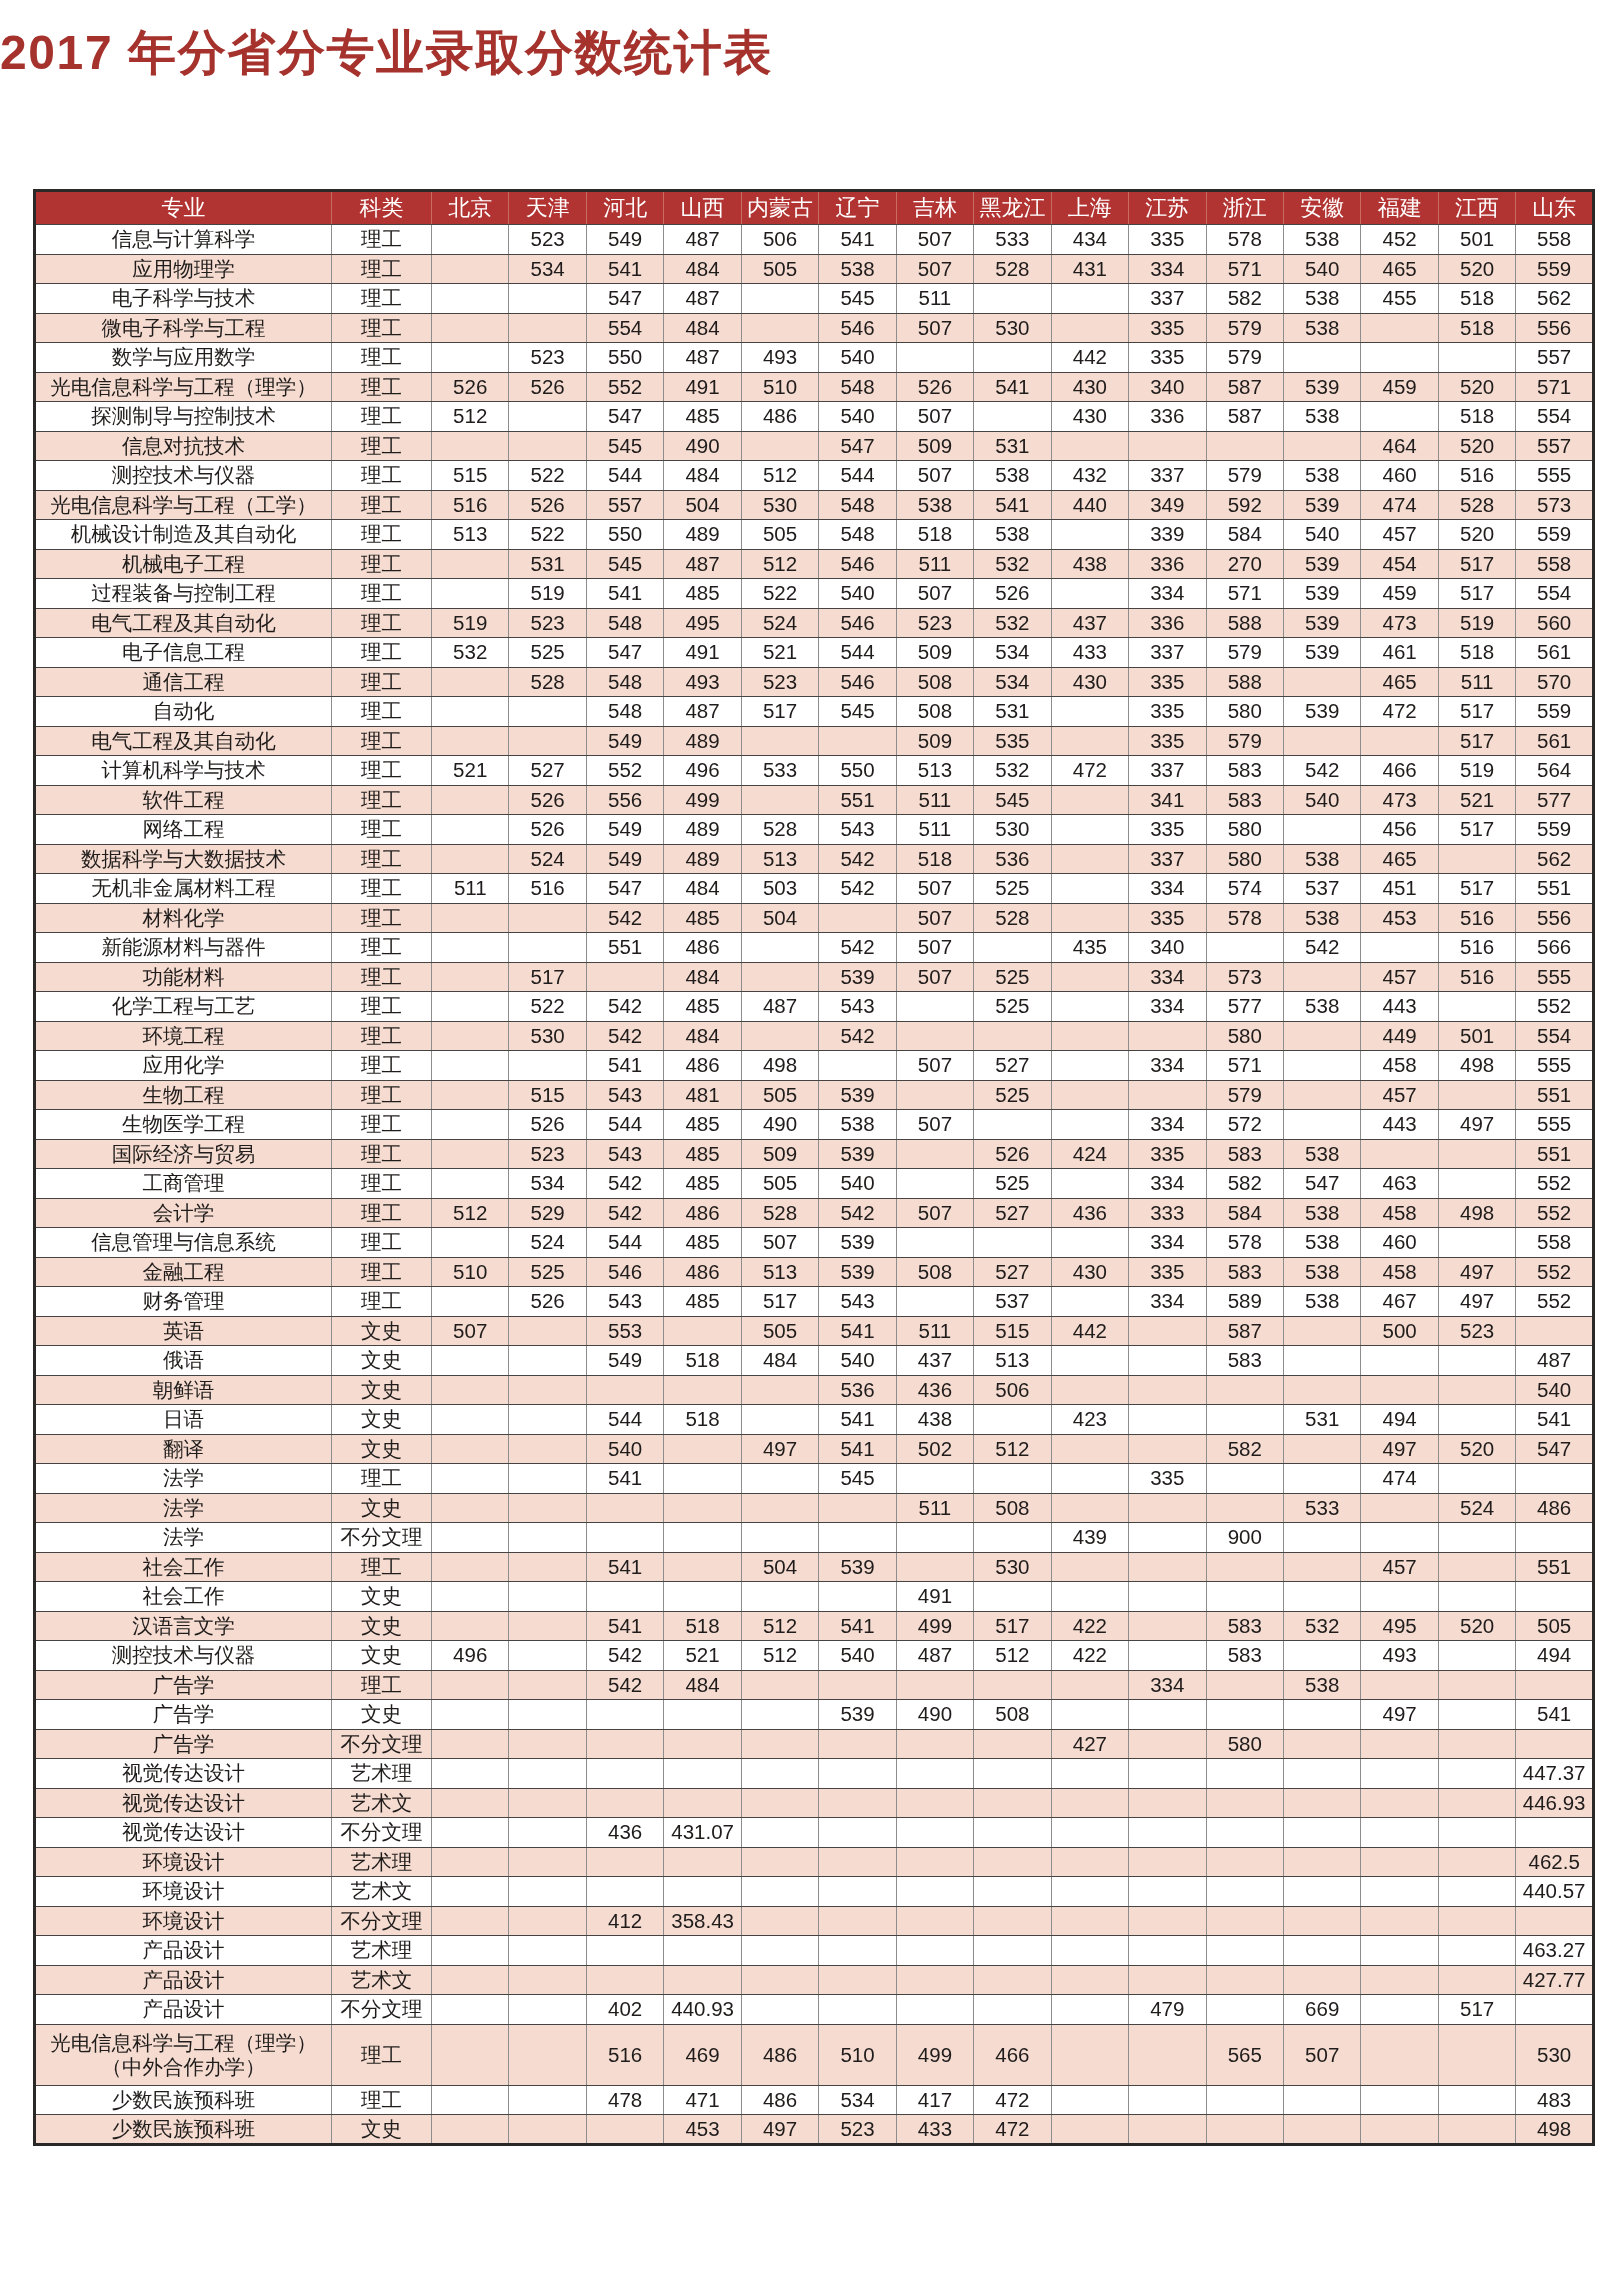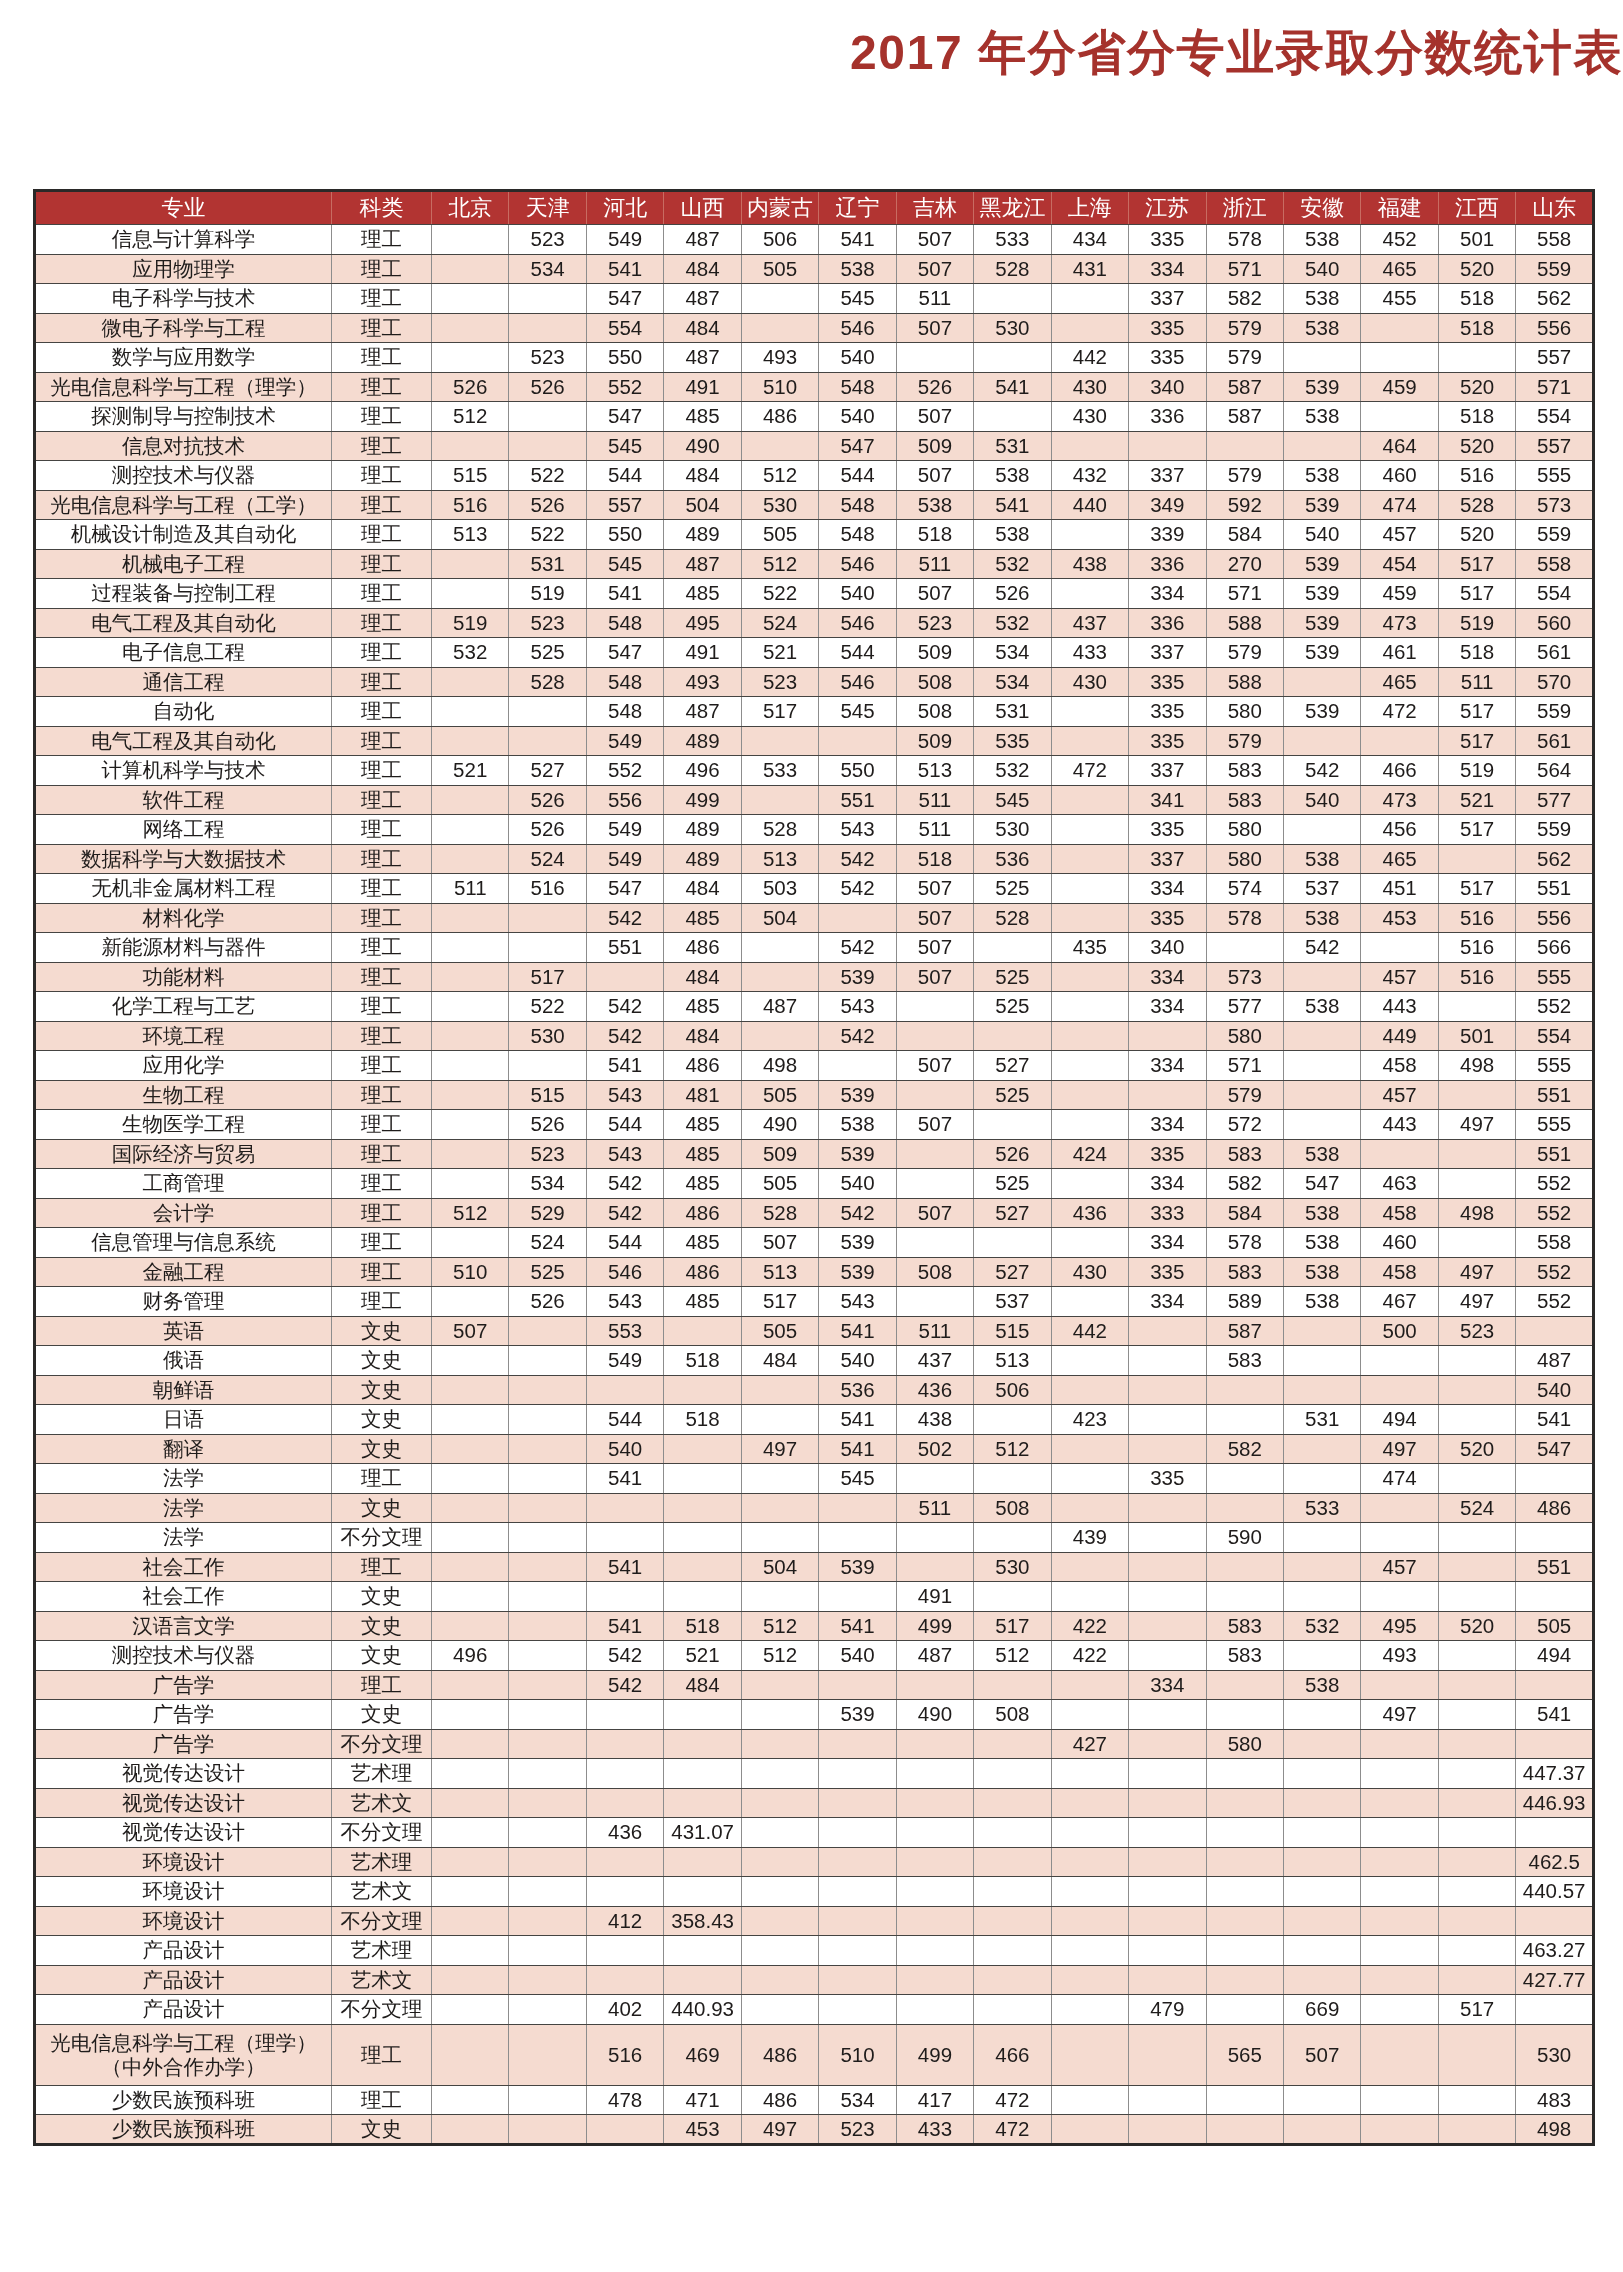--- a/index.html
+++ b/index.html
@@ -19,7 +19,7 @@
   }
   .title{
     position:absolute;top:21px;left:0;width:100%;
-    margin:0;text-align:right;
+    margin:0;text-align:left;
     font-size:48px;font-weight:900;letter-spacing:1.6px;
     color:var(--title-color);
   }

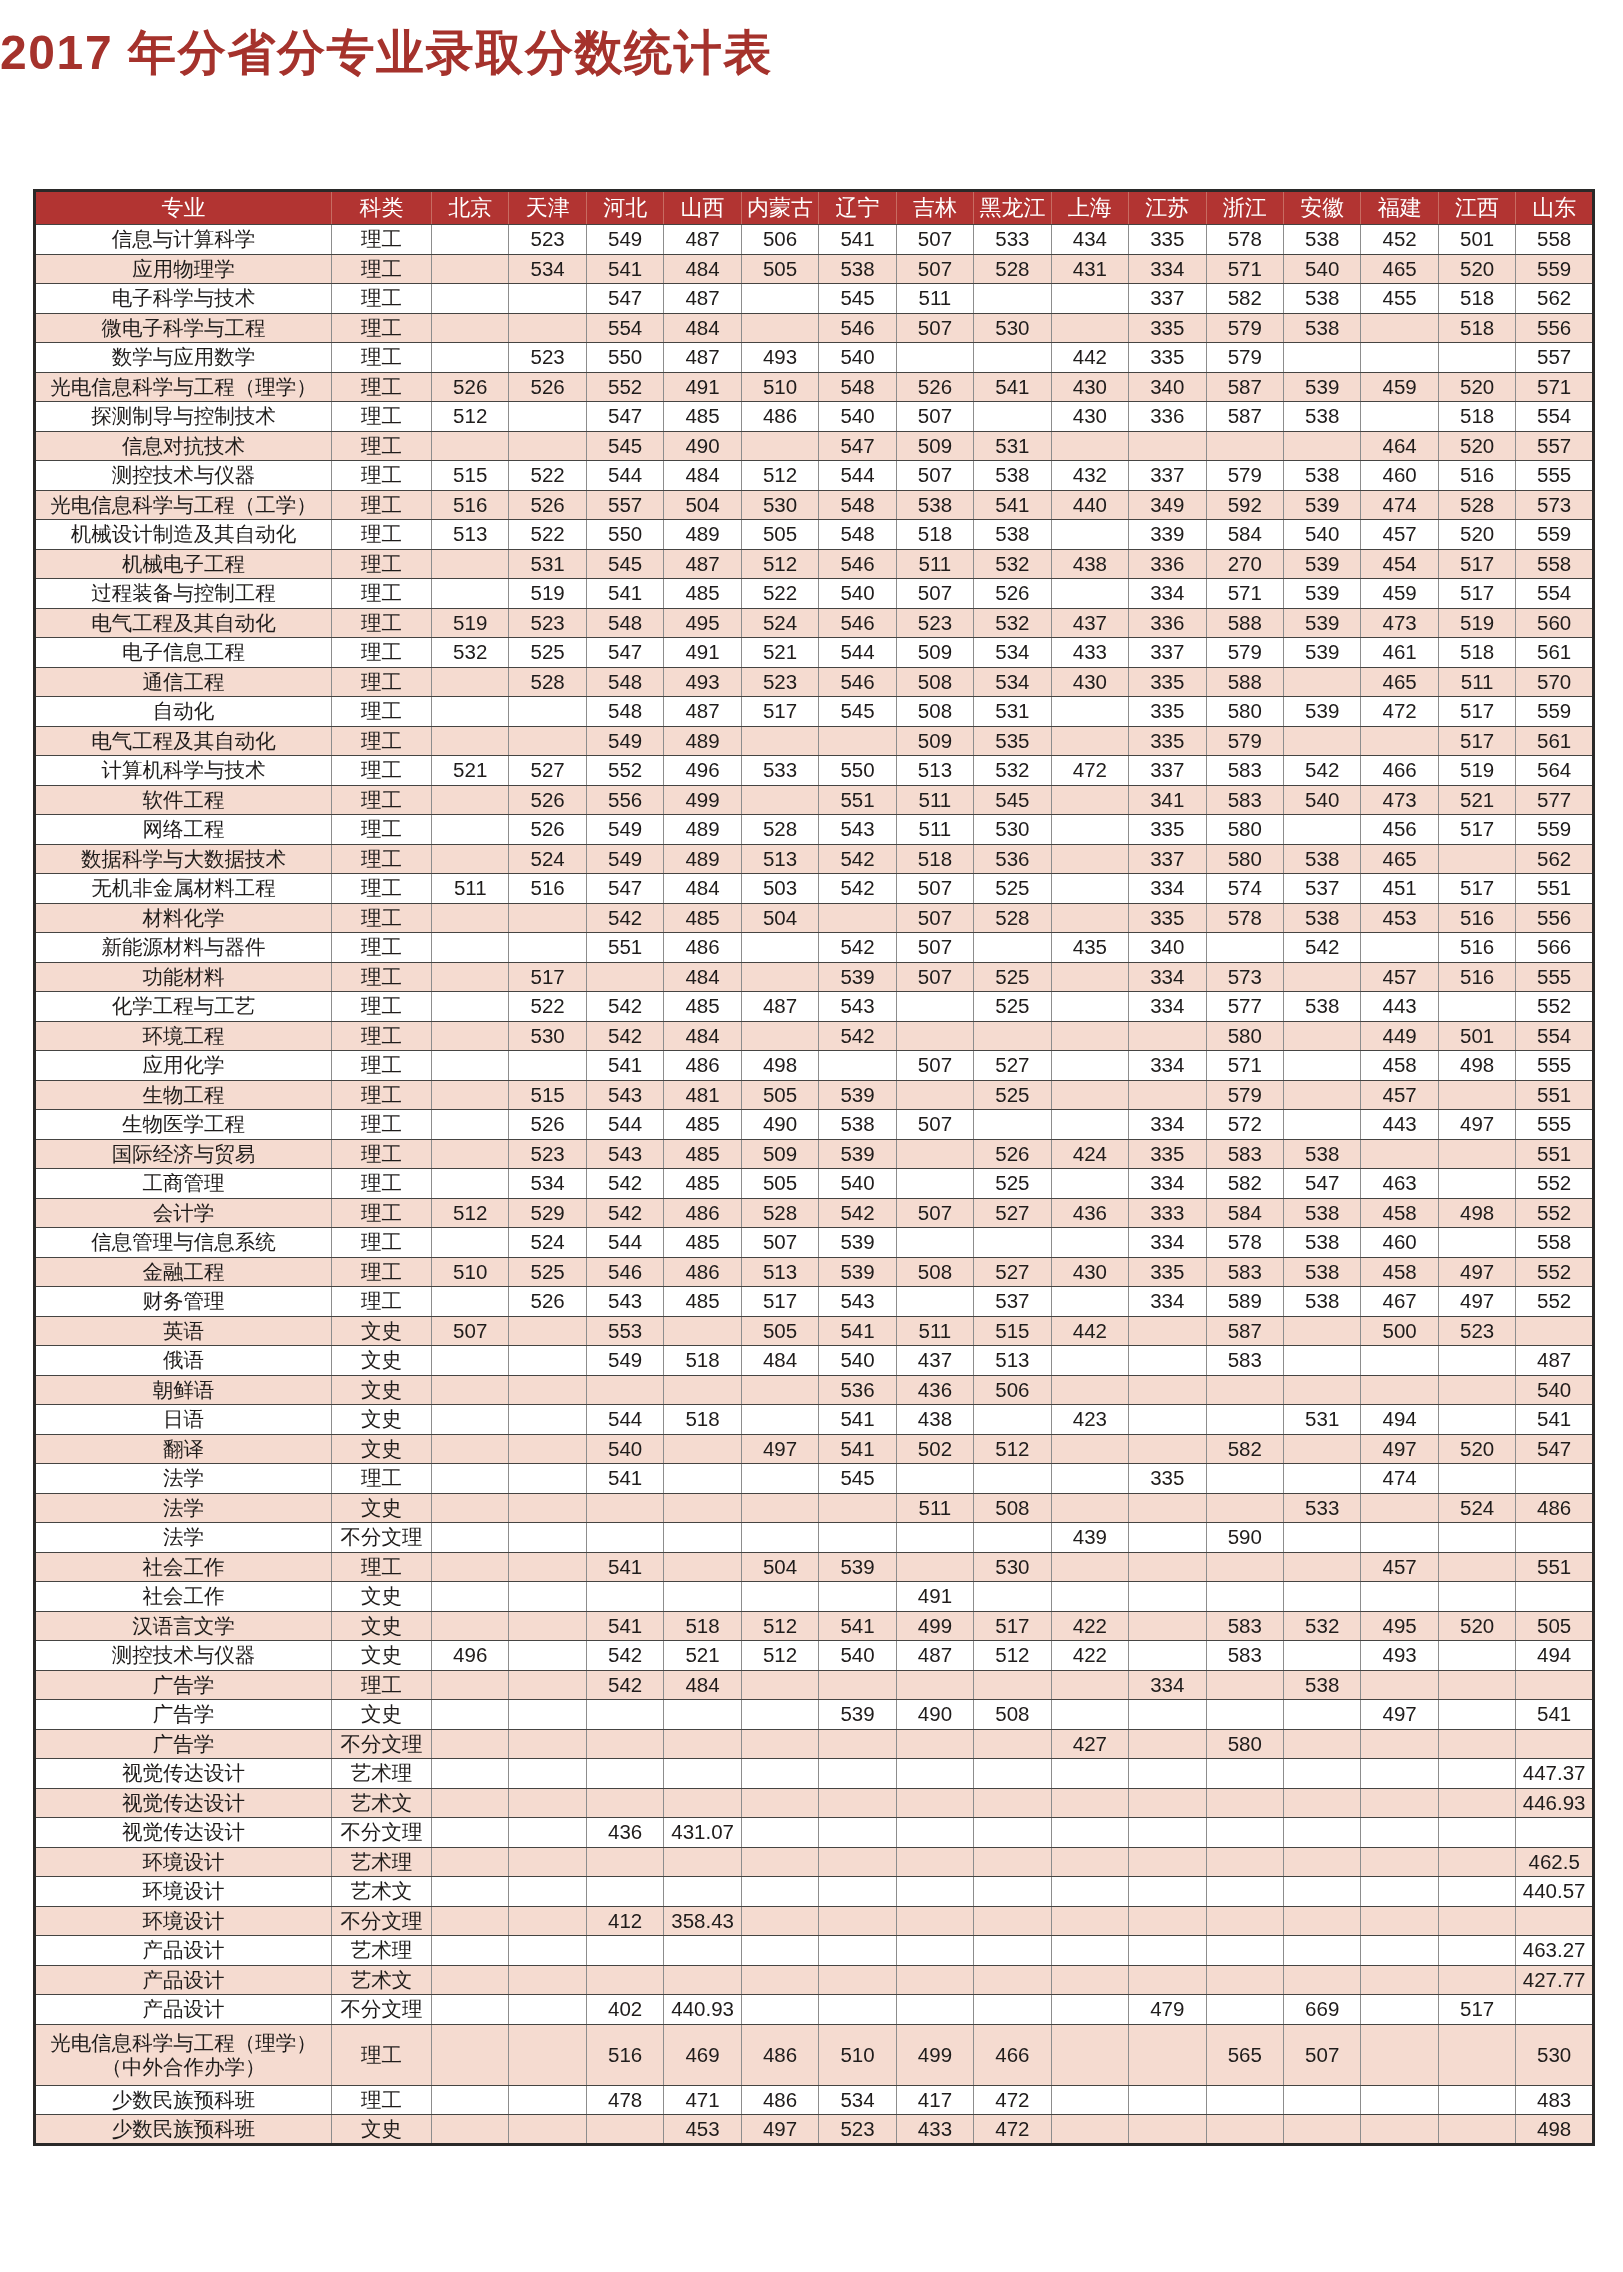--- a/index.html
+++ b/index.html
@@ -929,7 +929,7 @@
           <td></td>
           <td>439</td>
           <td></td>
-          <td>590</td>
+          <td>900</td>
           <td></td>
           <td></td>
           <td></td>

